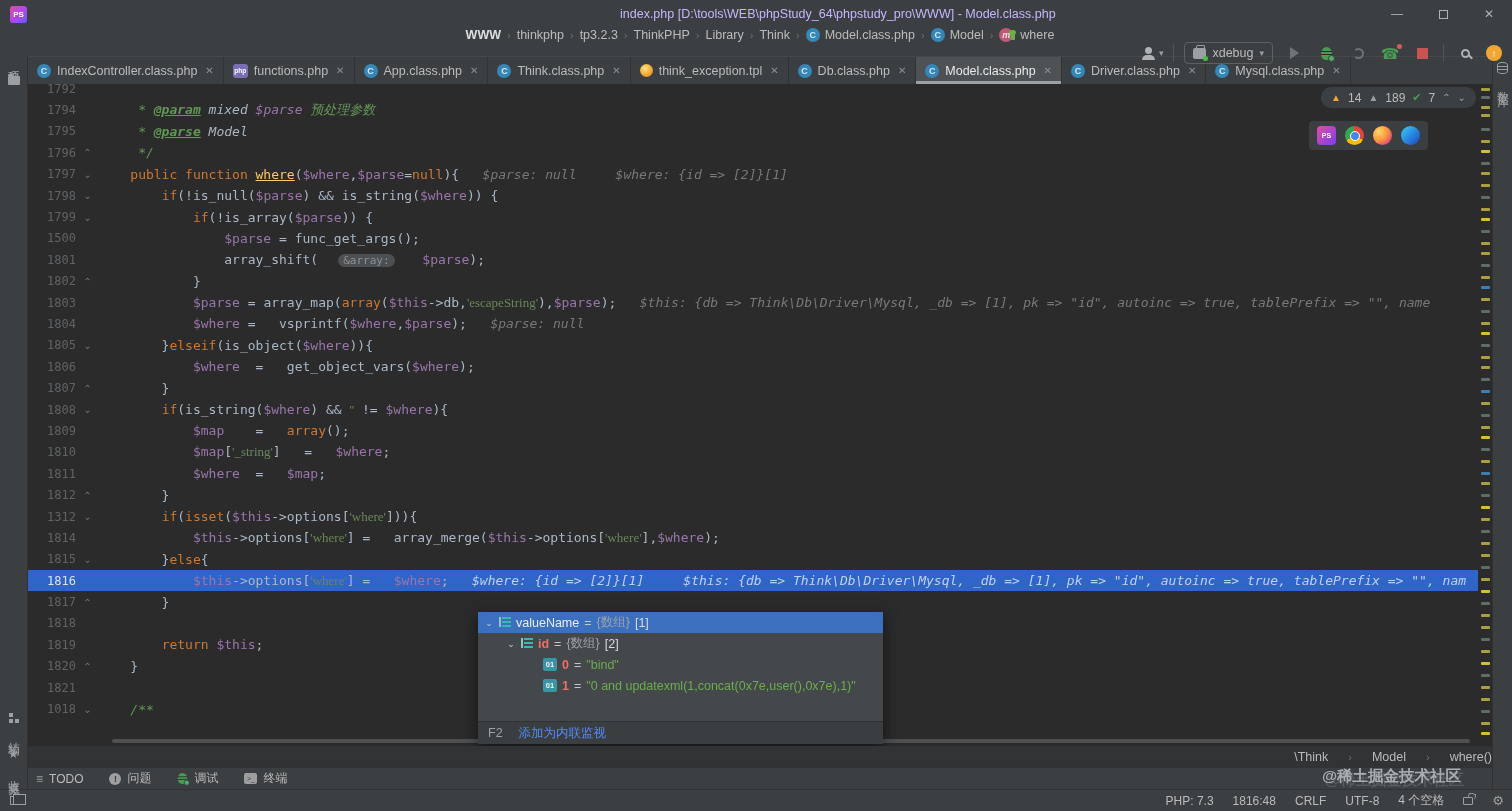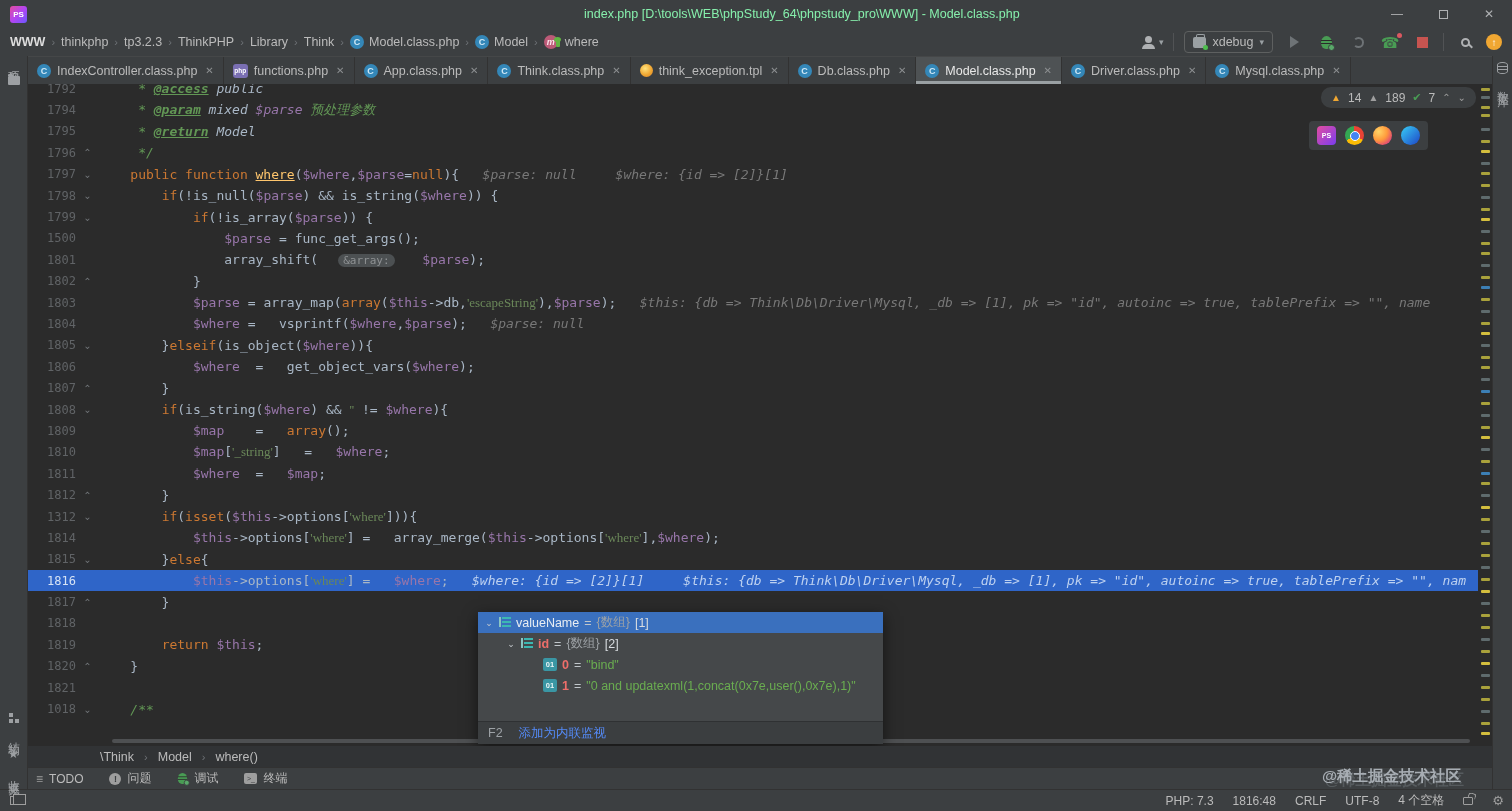--- a/index.html
+++ b/index.html
@@ -13,7 +13,7 @@
     background:linear-gradient(135deg,#E34DA0 0%,#B345F1 50%,#6B57FF 100%);
     color:#fff; font-size:8px; font-weight:bold; display:flex; align-items:center; justify-content:center; }
   .menu-item { padding:0 9px; height:28px; display:flex; align-items:center; cursor:default; }
-  .win-title { position:absolute; left:584px; color:#86efac; white-space:nowrap; }
+  .win-title { position:absolute; left:620px; color:#c4b5fd; white-space:nowrap; }
   .win-controls { margin-left:auto; display:flex; height:28px; }
   .win-btn { width:46px; height:28px; display:flex; align-items:center; justify-content:center; color:#AFB1B3; font-size:12px; }
   .maxbox { width:9px; height:9px; border:1px solid #AFB1B3; }

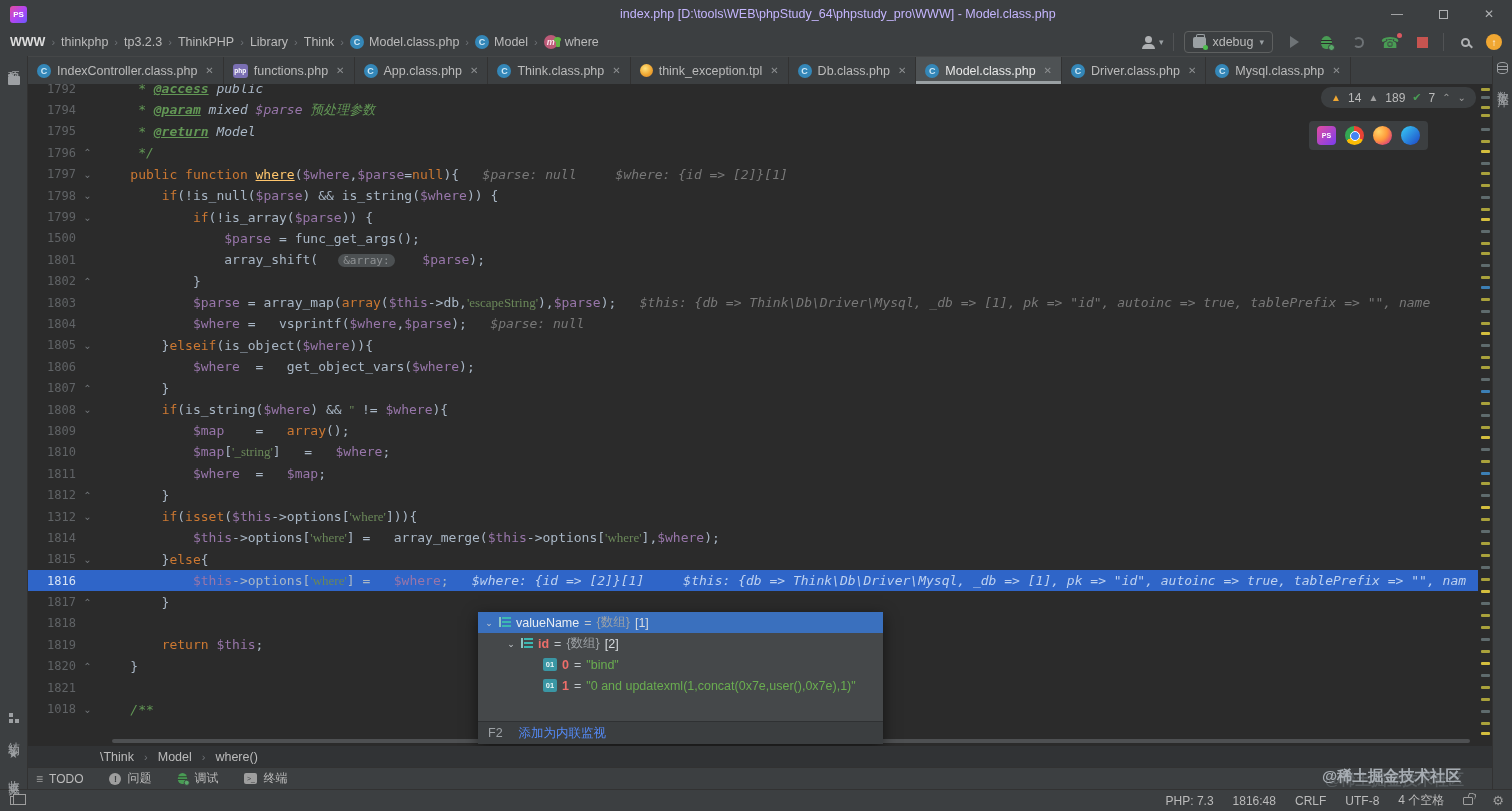--- a/index.html
+++ b/index.html
@@ -19,7 +19,7 @@
   .maxbox { width:9px; height:9px; border:1px solid #AFB1B3; }
 
   
-  .navbar { height:28px; background:#3C3F41; display:flex; align-items:center; font-size:12.5px; color:#BBBBBB; padding-left:8px; position:relative; }
+  .navbar { height:28px; background:#3C3F41; display:flex; align-items:center; font-size:12.5px; color:#BBBBBB; padding-left:8px; position:relative;flex-direction:column; }
   .crumb { display:flex; align-items:center; gap:5px; padding:0 2px; white-space:nowrap; }
   .crumb.bold { font-weight:bold; color:#DDDDDD; }
   .crumb-sep { color:#6E7276; margin:0 4px; font-size:11px; }

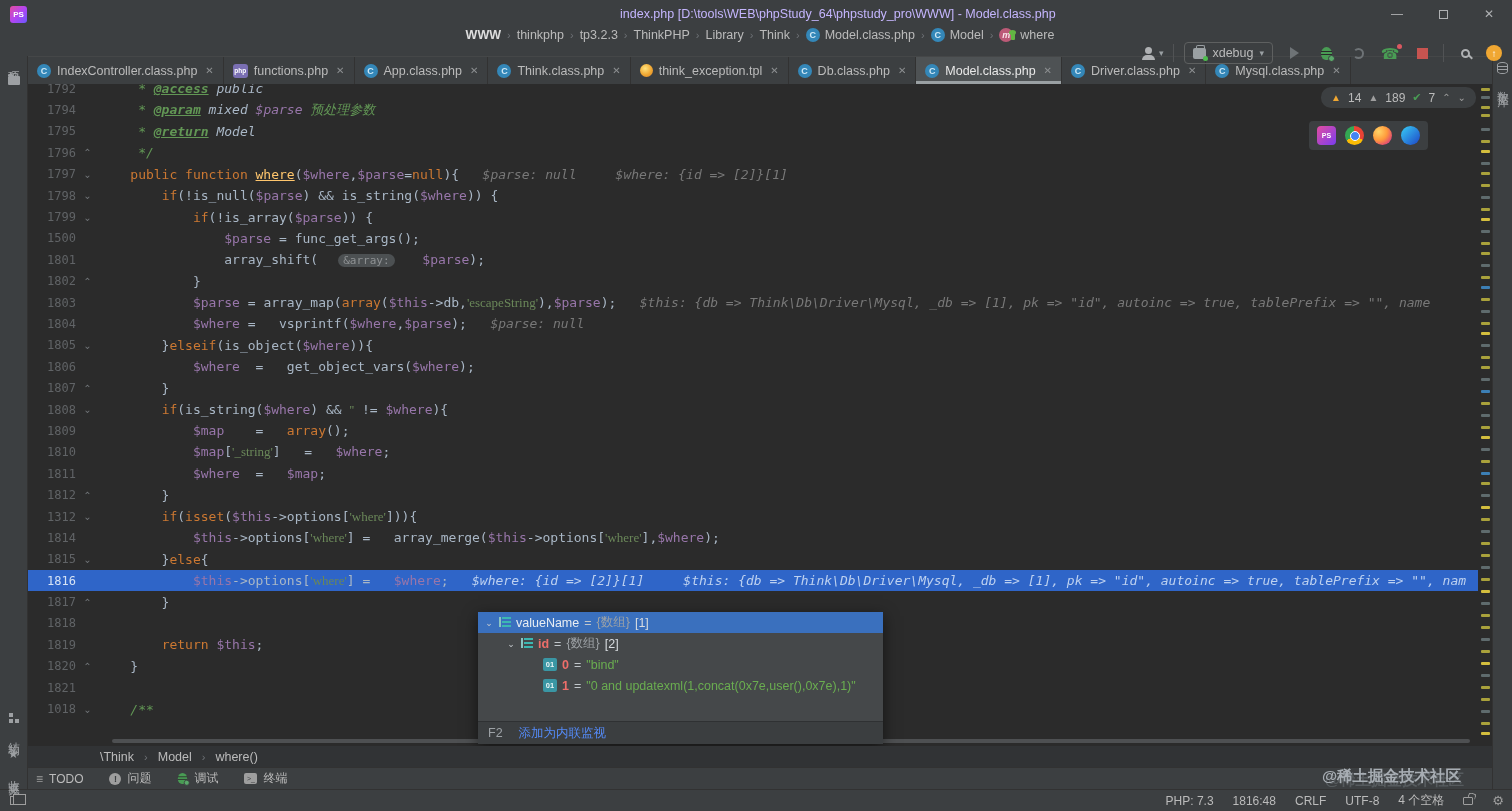--- a/index.html
+++ b/index.html
@@ -328,7 +328,7 @@
 
       <div class="editor">
         <div class="code" id="code">
-            <div class="line"><span class="lnum">1792</span><span class="fold"></span><span class="ltext"><span class="tk-c">     * </span><span class="tk-ct">@access</span><span class="tk-ci"> public</span></span></div>
+            <div class="line"><span class="lnum">1792</span><span class="fold"></span></div>
             <div class="line"><span class="lnum">1794</span><span class="fold"></span><span class="ltext"><span class="tk-c">     * </span><span class="tk-ct">@param</span><span class="tk-ci"> mixed </span><span class="tk-cv">$parse</span><span class="tk-c"> 预处理参数</span></span></div>
             <div class="line"><span class="lnum">1795</span><span class="fold"></span><span class="ltext"><span class="tk-c">     * </span><span class="tk-ct">@return</span><span class="tk-ci"> Model</span></span></div>
             <div class="line"><span class="lnum">1796</span><span class="fold">⌃</span><span class="ltext"><span class="tk-c">     */</span></span></div>

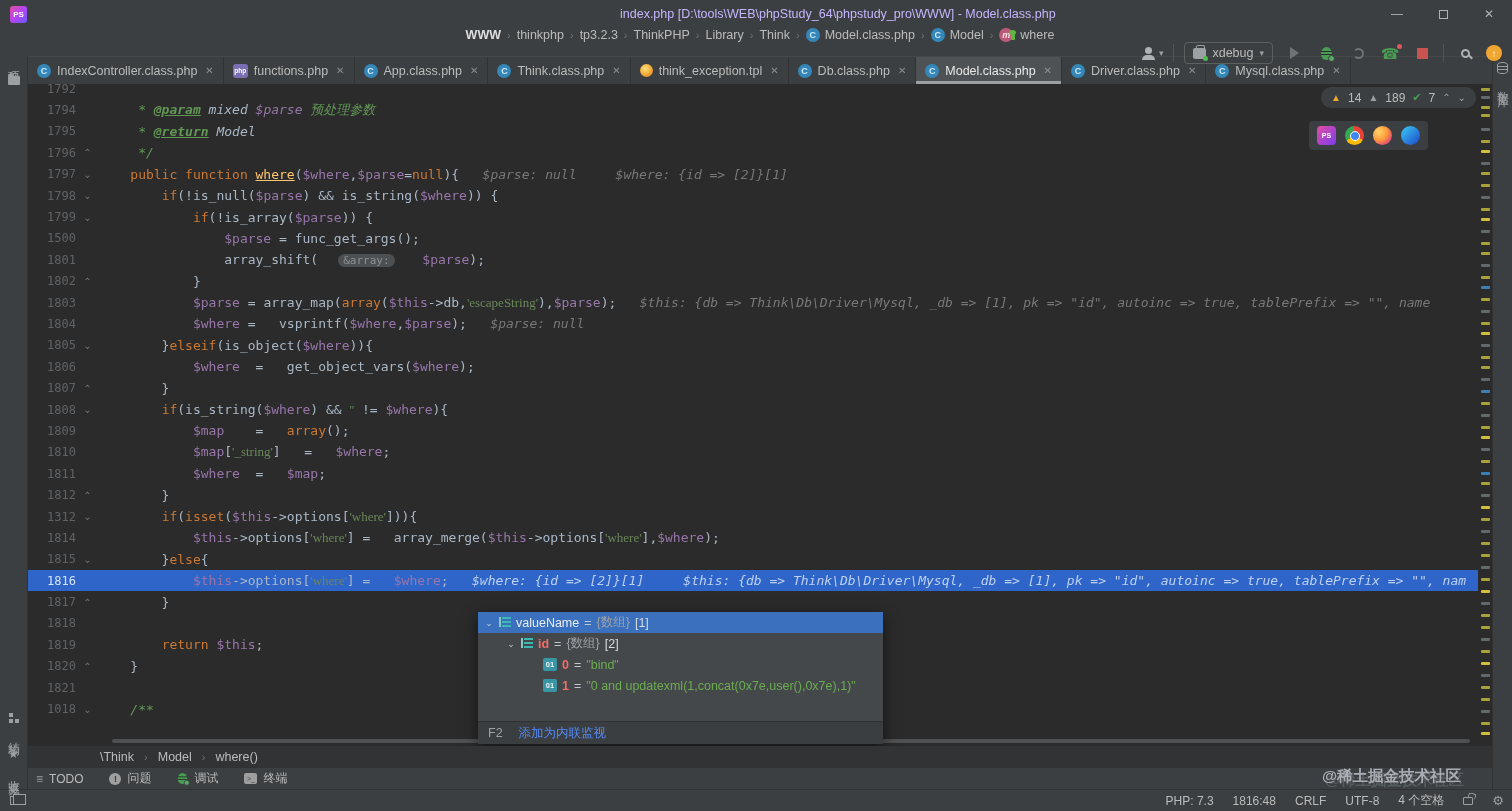--- a/index.html
+++ b/index.html
@@ -330,7 +330,7 @@
         <div class="code" id="code">
             <div class="line"><span class="lnum">1792</span><span class="fold"></span></div>
             <div class="line"><span class="lnum">1794</span><span class="fold"></span><span class="ltext"><span class="tk-c">     * </span><span class="tk-ct">@param</span><span class="tk-ci"> mixed </span><span class="tk-cv">$parse</span><span class="tk-c"> 预处理参数</span></span></div>
-            <div class="line"><span class="lnum">1795</span><span class="fold"></span><span class="ltext"><span class="tk-c">     * </span><span class="tk-ct">@return</span><span class="tk-ci"> Model</span></span></div>
+            <div class="line"><span class="lnum">1795</span><span class="fold"></span><span class="ltext"><span class="tk-c">     * </span><span class="tk-ct">@parse</span><span class="tk-ci"> Model</span></span></div>
             <div class="line"><span class="lnum">1796</span><span class="fold">⌃</span><span class="ltext"><span class="tk-c">     */</span></span></div>
             <div class="line"><span class="lnum">1797</span><span class="fold">⌄</span><span class="ltext"><span class="tk-p">    </span><span class="tk-k">public function </span><span class="tk-fd">where</span><span class="tk-p">(</span><span class="tk-v">$where</span><span class="tk-p">,</span><span class="tk-v">$parse</span><span class="tk-p">=</span><span class="tk-k">null</span><span class="tk-p">){</span><span class="tk-h">   $parse: null     $where: {id =&gt; [2]}[1]</span></span></div>
             <div class="line"><span class="lnum">1798</span><span class="fold">⌄</span><span class="ltext"><span class="tk-p">        </span><span class="tk-k">if</span><span class="tk-p">(!</span><span class="tk-f">is_null</span><span class="tk-p">(</span><span class="tk-v">$parse</span><span class="tk-p">) &amp;&amp; </span><span class="tk-f">is_string</span><span class="tk-p">(</span><span class="tk-v">$where</span><span class="tk-p">)) {</span></span></div>

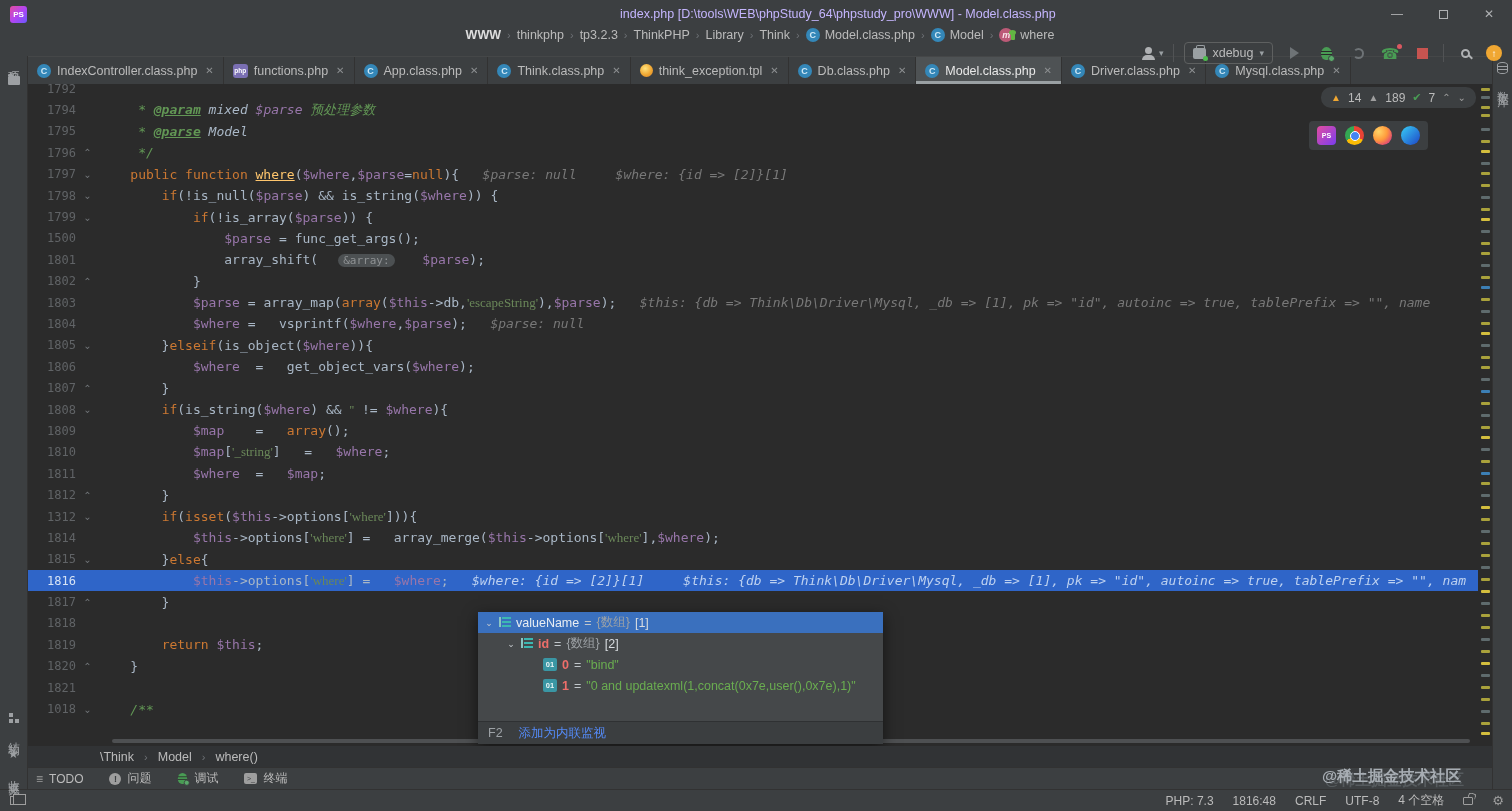--- a/index.html
+++ b/index.html
@@ -147,7 +147,7 @@
   .pflink { color:#548AF7; }
 
   
-  .bcrumbs { height:21px; background:#313335; display:flex; align-items:center; font-size:12.5px; color:#BBBBBB; padding-left:72px; gap:6px; }
+  .bcrumbs { height:21px; background:#313335; display:flex; align-items:center; font-size:12.5px; color:#BBBBBB; padding-left:72px; gap:16px;justify-content:flex-end; }
   
   .toolbar-bottom { height:22px; background:#3C3F41; border-top:1px solid #323232; display:flex; align-items:center; gap:26px; padding-left:8px; font-size:12px; color:#BBBBBB; }
   .twb { display:flex; align-items:center; gap:6px; }

